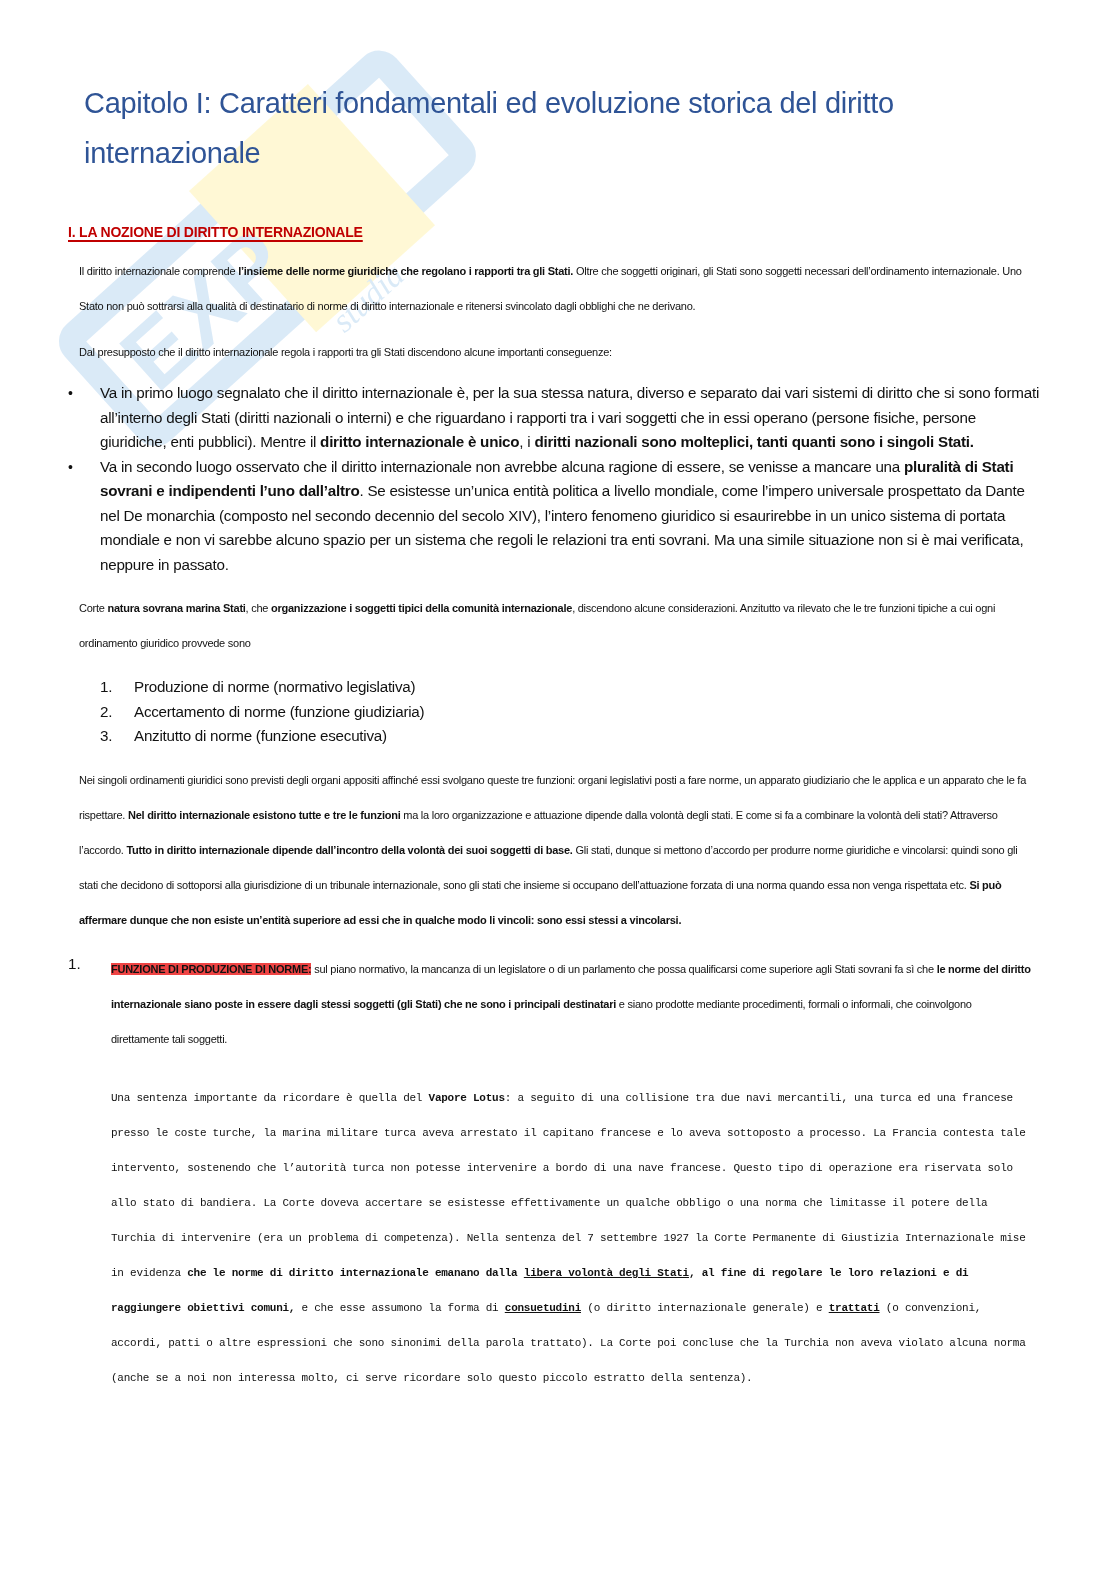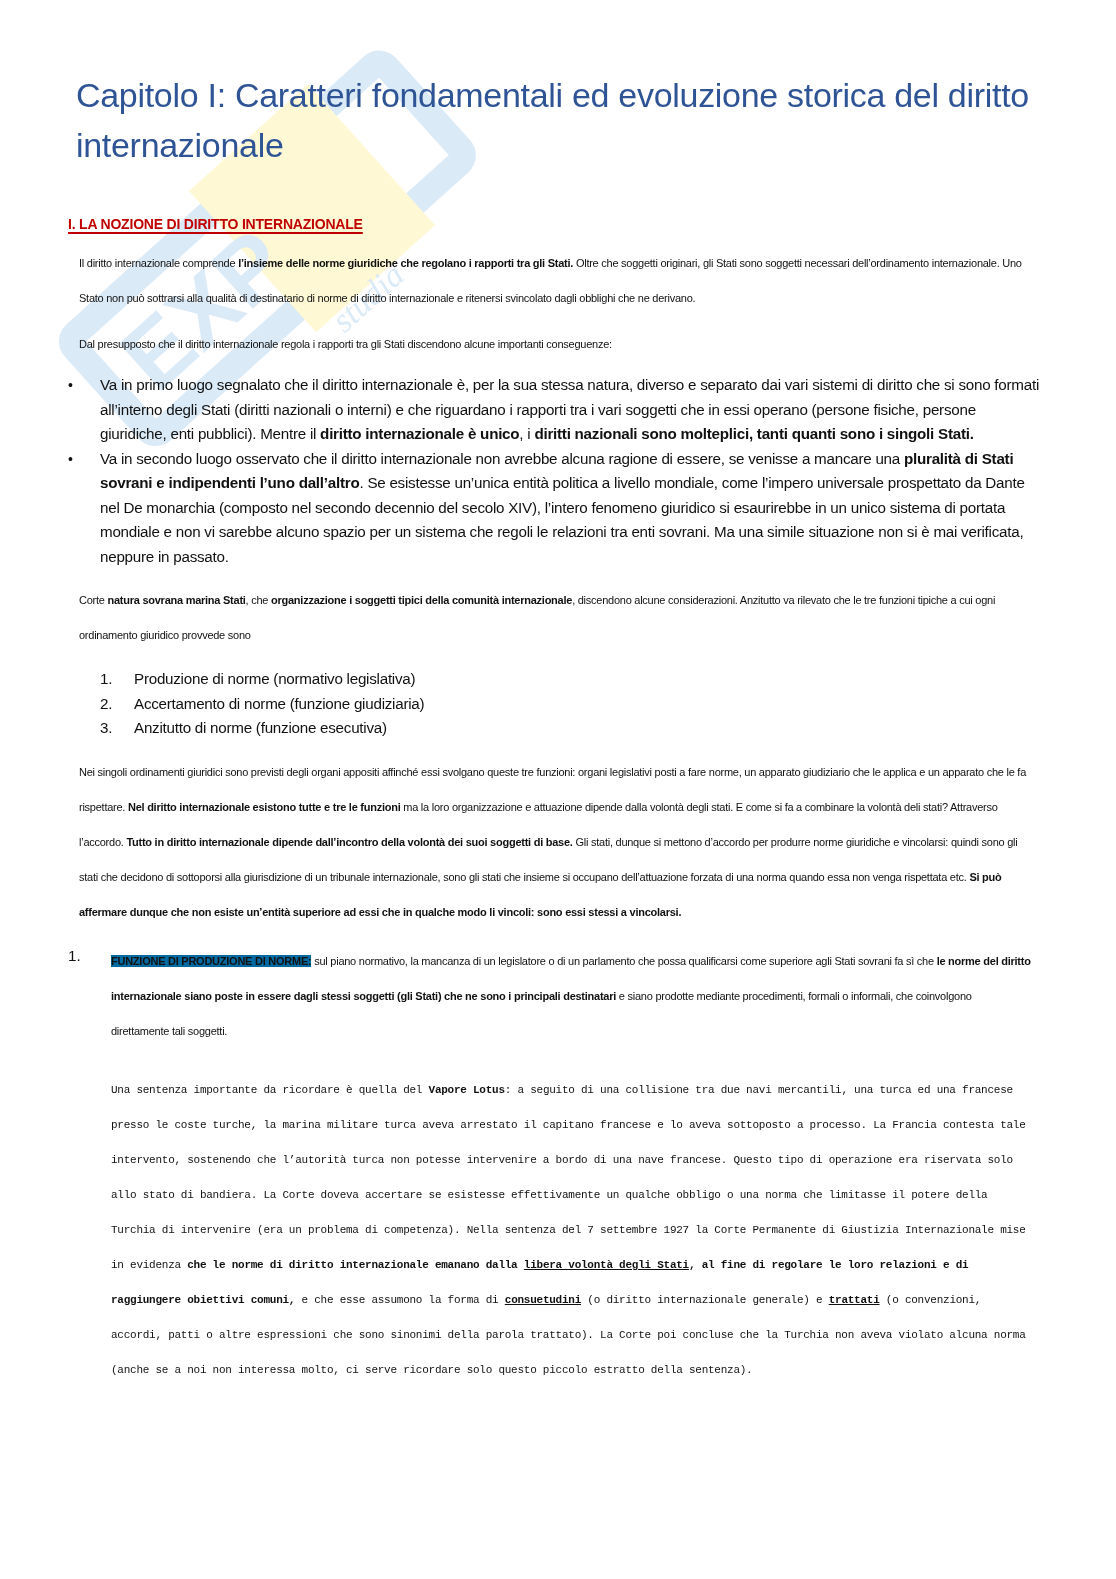--- a/index.html
+++ b/index.html
@@ -33,10 +33,10 @@
       z-index: 1;
     }
     h1.title {
-      margin: 8px;
+      margin: 16px;
       font-family: "Liberation Sans", sans-serif;
       font-weight: normal;
-      font-size: 34px;
+      font-size: 29px;
       line-height: 50px;
       color: #2f5496;
       letter-spacing: -0.3px;

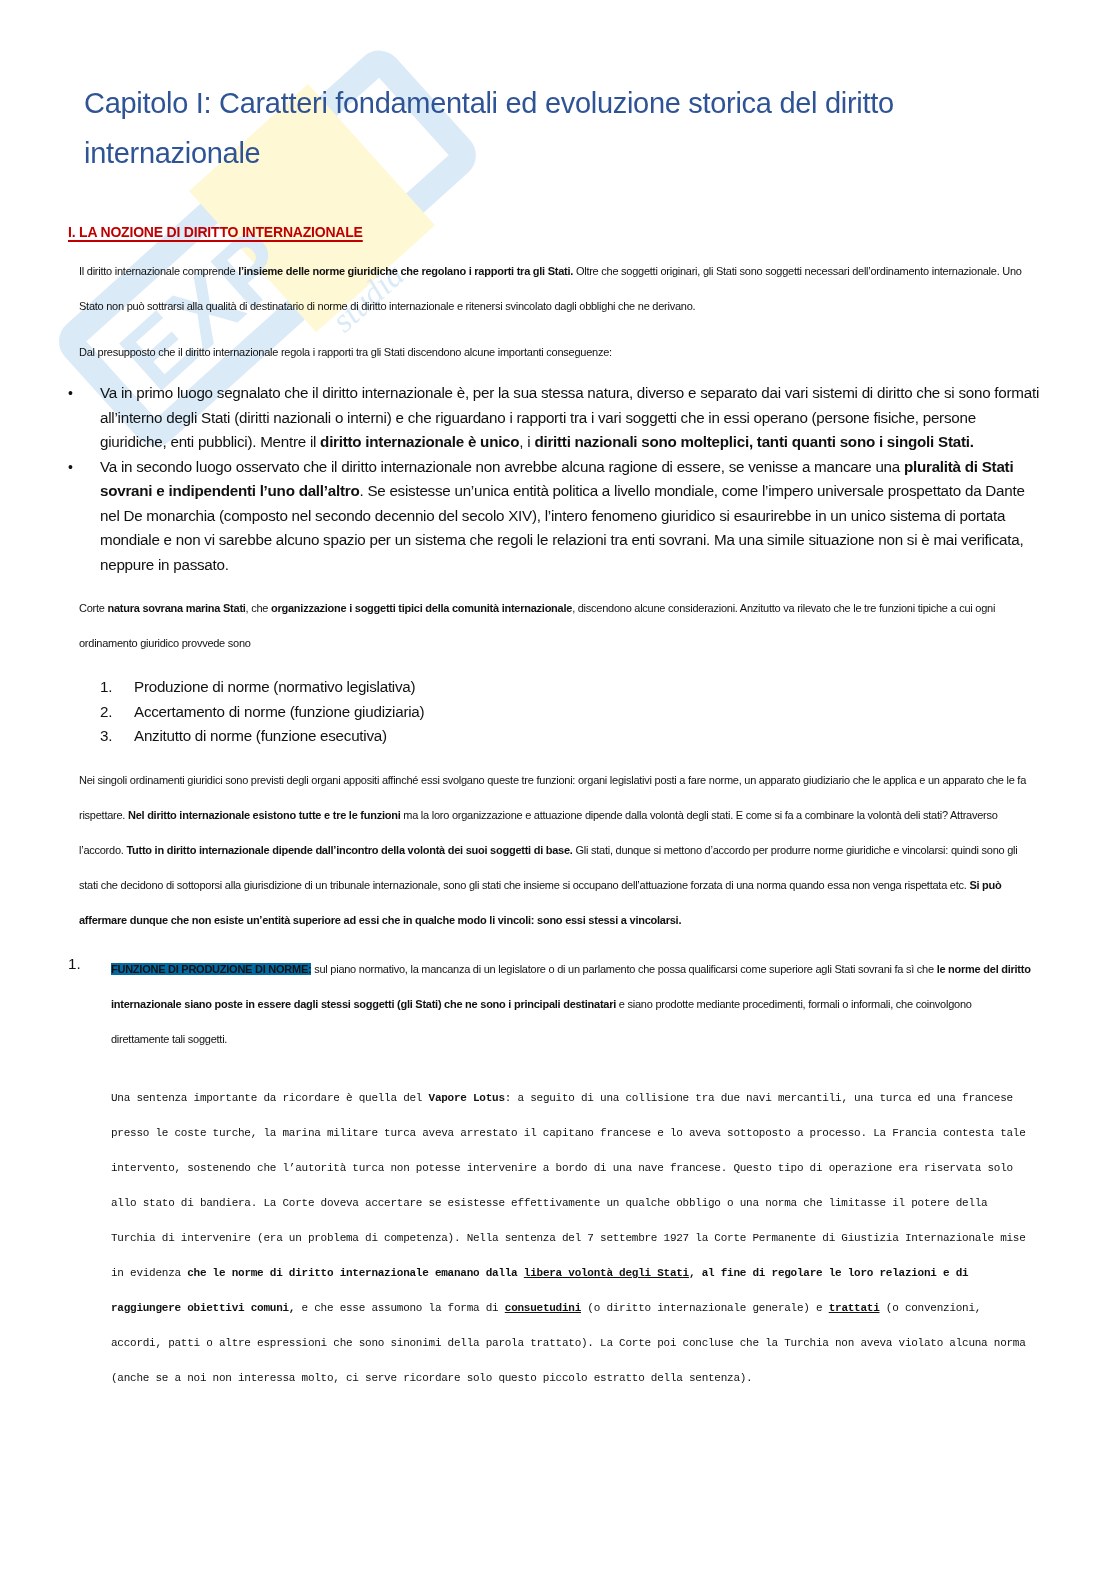--- a/index.html
+++ b/index.html
@@ -111,7 +111,7 @@
     }
     .func-block p + p.spaced { margin-top: 24.5px; font-family: Liberation Mono, monospace; }
     .hl {
-      background: #0369a1;
+      background: #ef4444;
       font-weight: bold;
     }
     b { font-weight: bold; }

